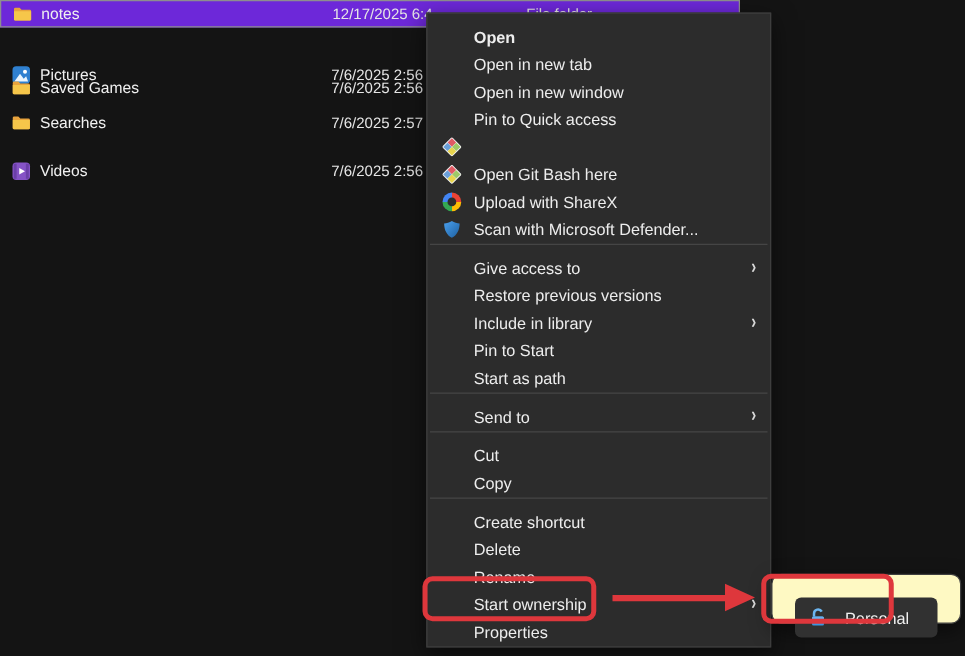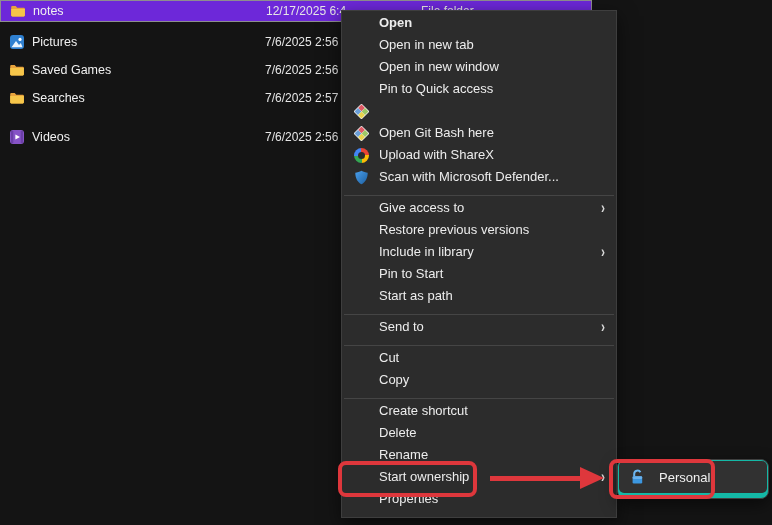--- a/index.html
+++ b/index.html
@@ -25,7 +25,7 @@
     background:#2c2c2c;border:1px solid #3e3e3e;padding:4px 0;
     box-shadow:0 6px 18px rgba(0,0,0,.55);z-index:10;
   }
-  .mi{height:22px;display:flex;align-items:flex-start;padding:0 8px 0 11px;font-size:13px;color:#ededed;cursor:default;}
+  .mi{height:22px;display:flex;align-items:flex-end;padding:0 8px 0 11px;font-size:13px;color:#ededed;cursor:default;}
   .mi .ic{width:16px;height:16px;margin-right:10px;flex:none;display:flex;align-items:center;justify-content:center;}
   .mi .lbl{white-space:nowrap;}
   .mi .chev{margin-left:auto;color:#d9d9d9;font-size:16px;line-height:1;padding-right:3px;font-weight:bold;transform:scaleX(.75);}

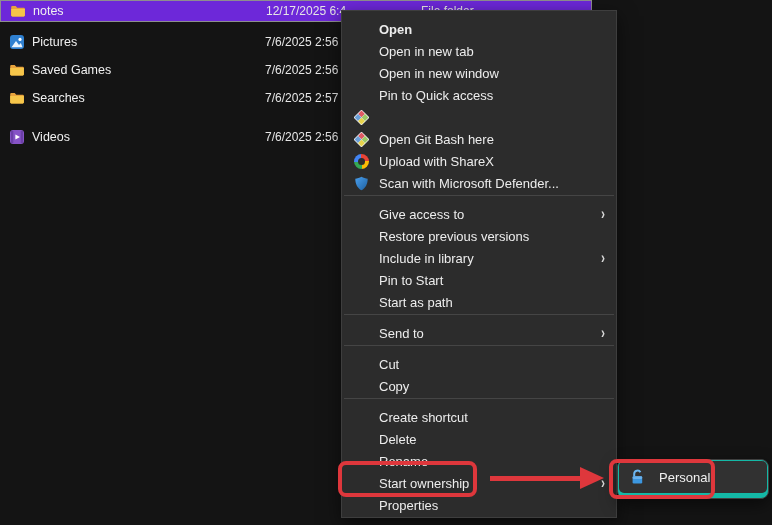--- a/index.html
+++ b/index.html
@@ -68,7 +68,7 @@
     <span class="tp">File folder</span>
   </div>
 
-  <div class="file-row" style="top:31px">
+  <div class="file-row" style="top:49px">
     <span class="ic">
       <svg width="16" height="16" viewBox="0 0 16 16">
           <rect x="1" y="1" width="14" height="14" rx="3" fill="#2f80d0"></rect>

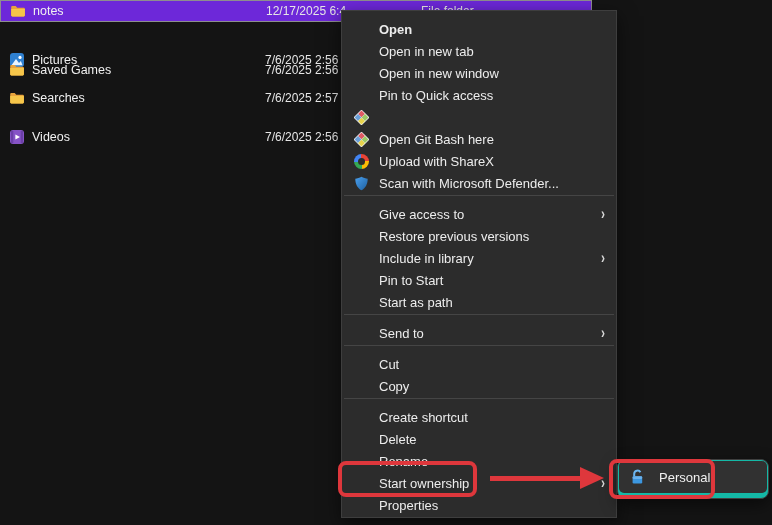--- a/index.html
+++ b/index.html
@@ -38,7 +38,7 @@
   
   .submenu{
     position:absolute;left:617px;top:459px;width:152px;height:40px;box-sizing:border-box;
-    background:#14b8a6;border:1px solid #3f3f3f;border-radius:8px;padding:1px;
+    background:#fef9c3;border:1px solid #3f3f3f;border-radius:8px;padding:18px;
     box-shadow:0 6px 16px rgba(0,0,0,.5);z-index:10;
   }
   .smi{height:32px;display:flex;align-items:center;background:#313131;border-radius:5px;padding:0 10px;font-size:13px;color:#f0f0f0;}

